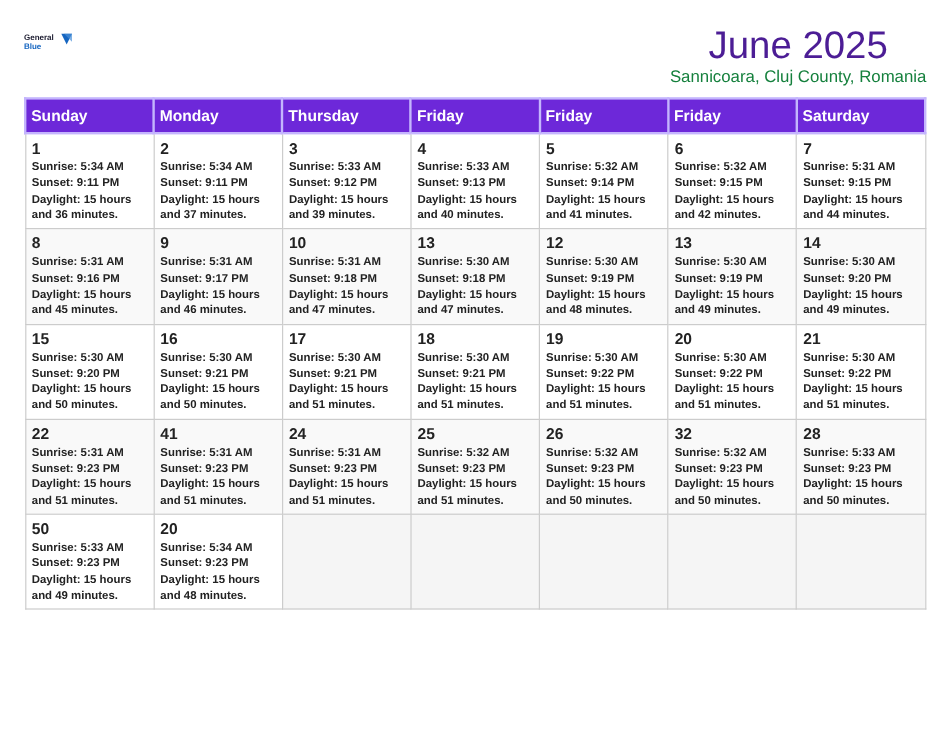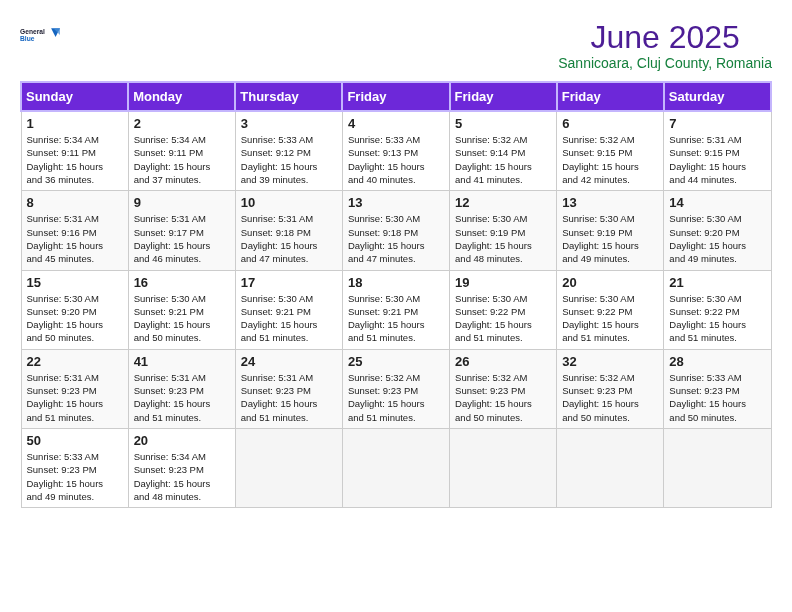--- a/index.html
+++ b/index.html
@@ -78,6 +78,7 @@
       font-size: 9.5px;
       line-height: 1.4;
       color: #222;
+      font-weight: bold;
     }
     tr:nth-child(even) td:not(.empty) {
       background: #f9f9f9;

